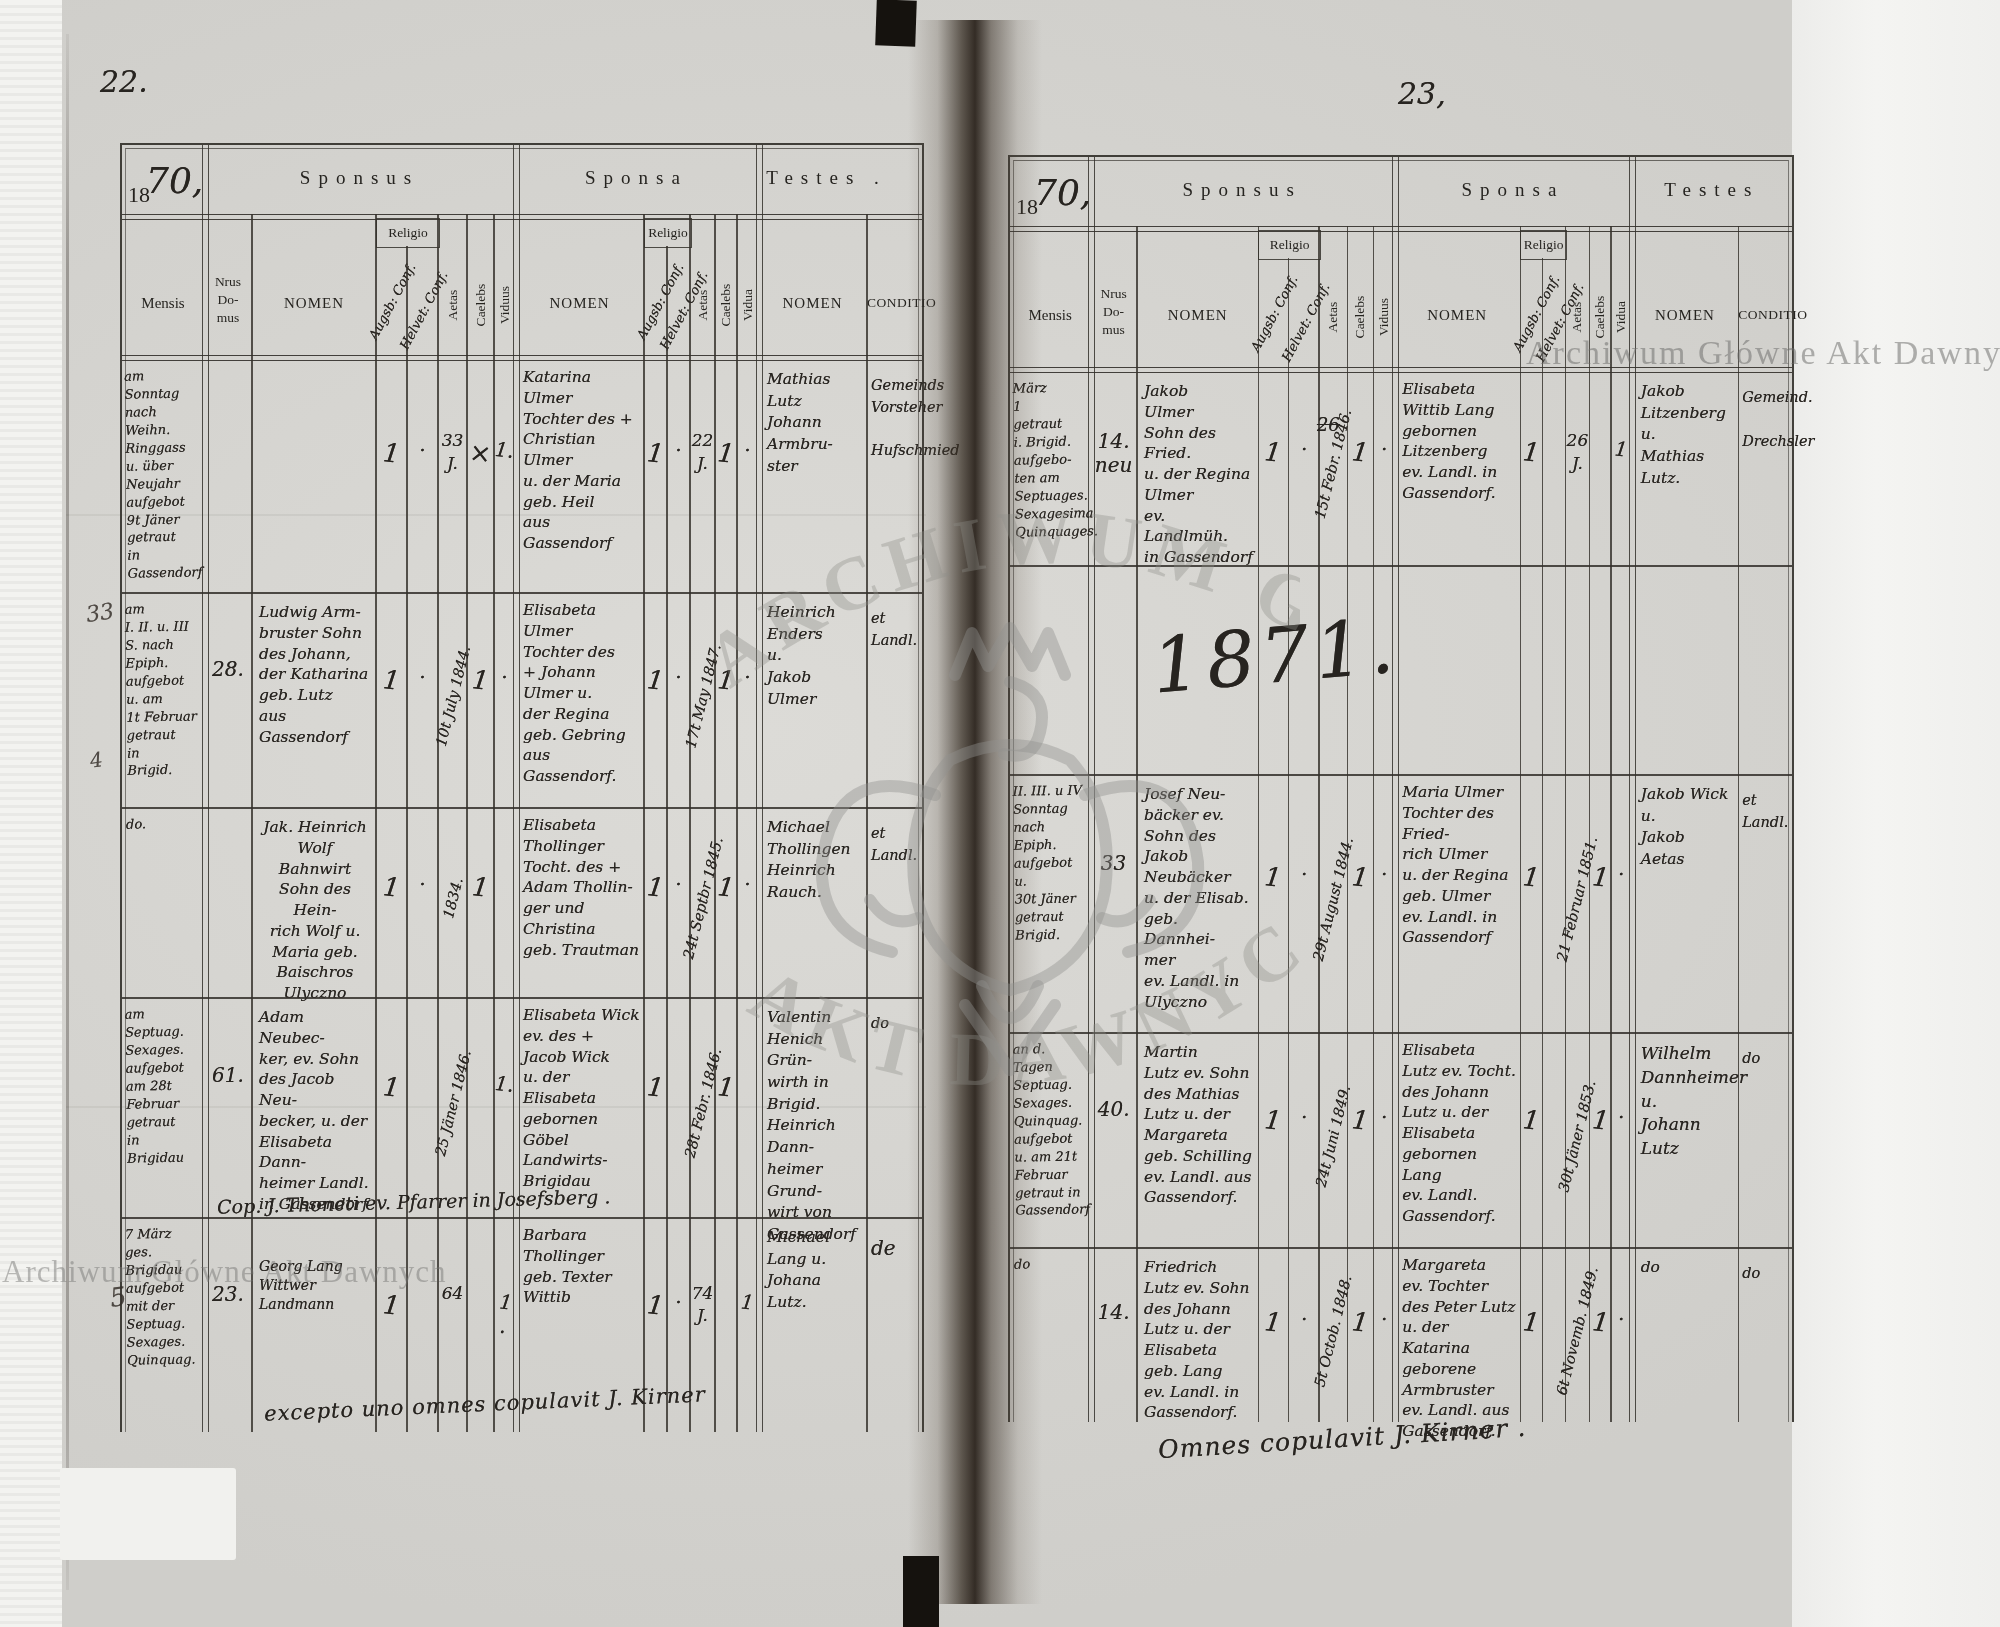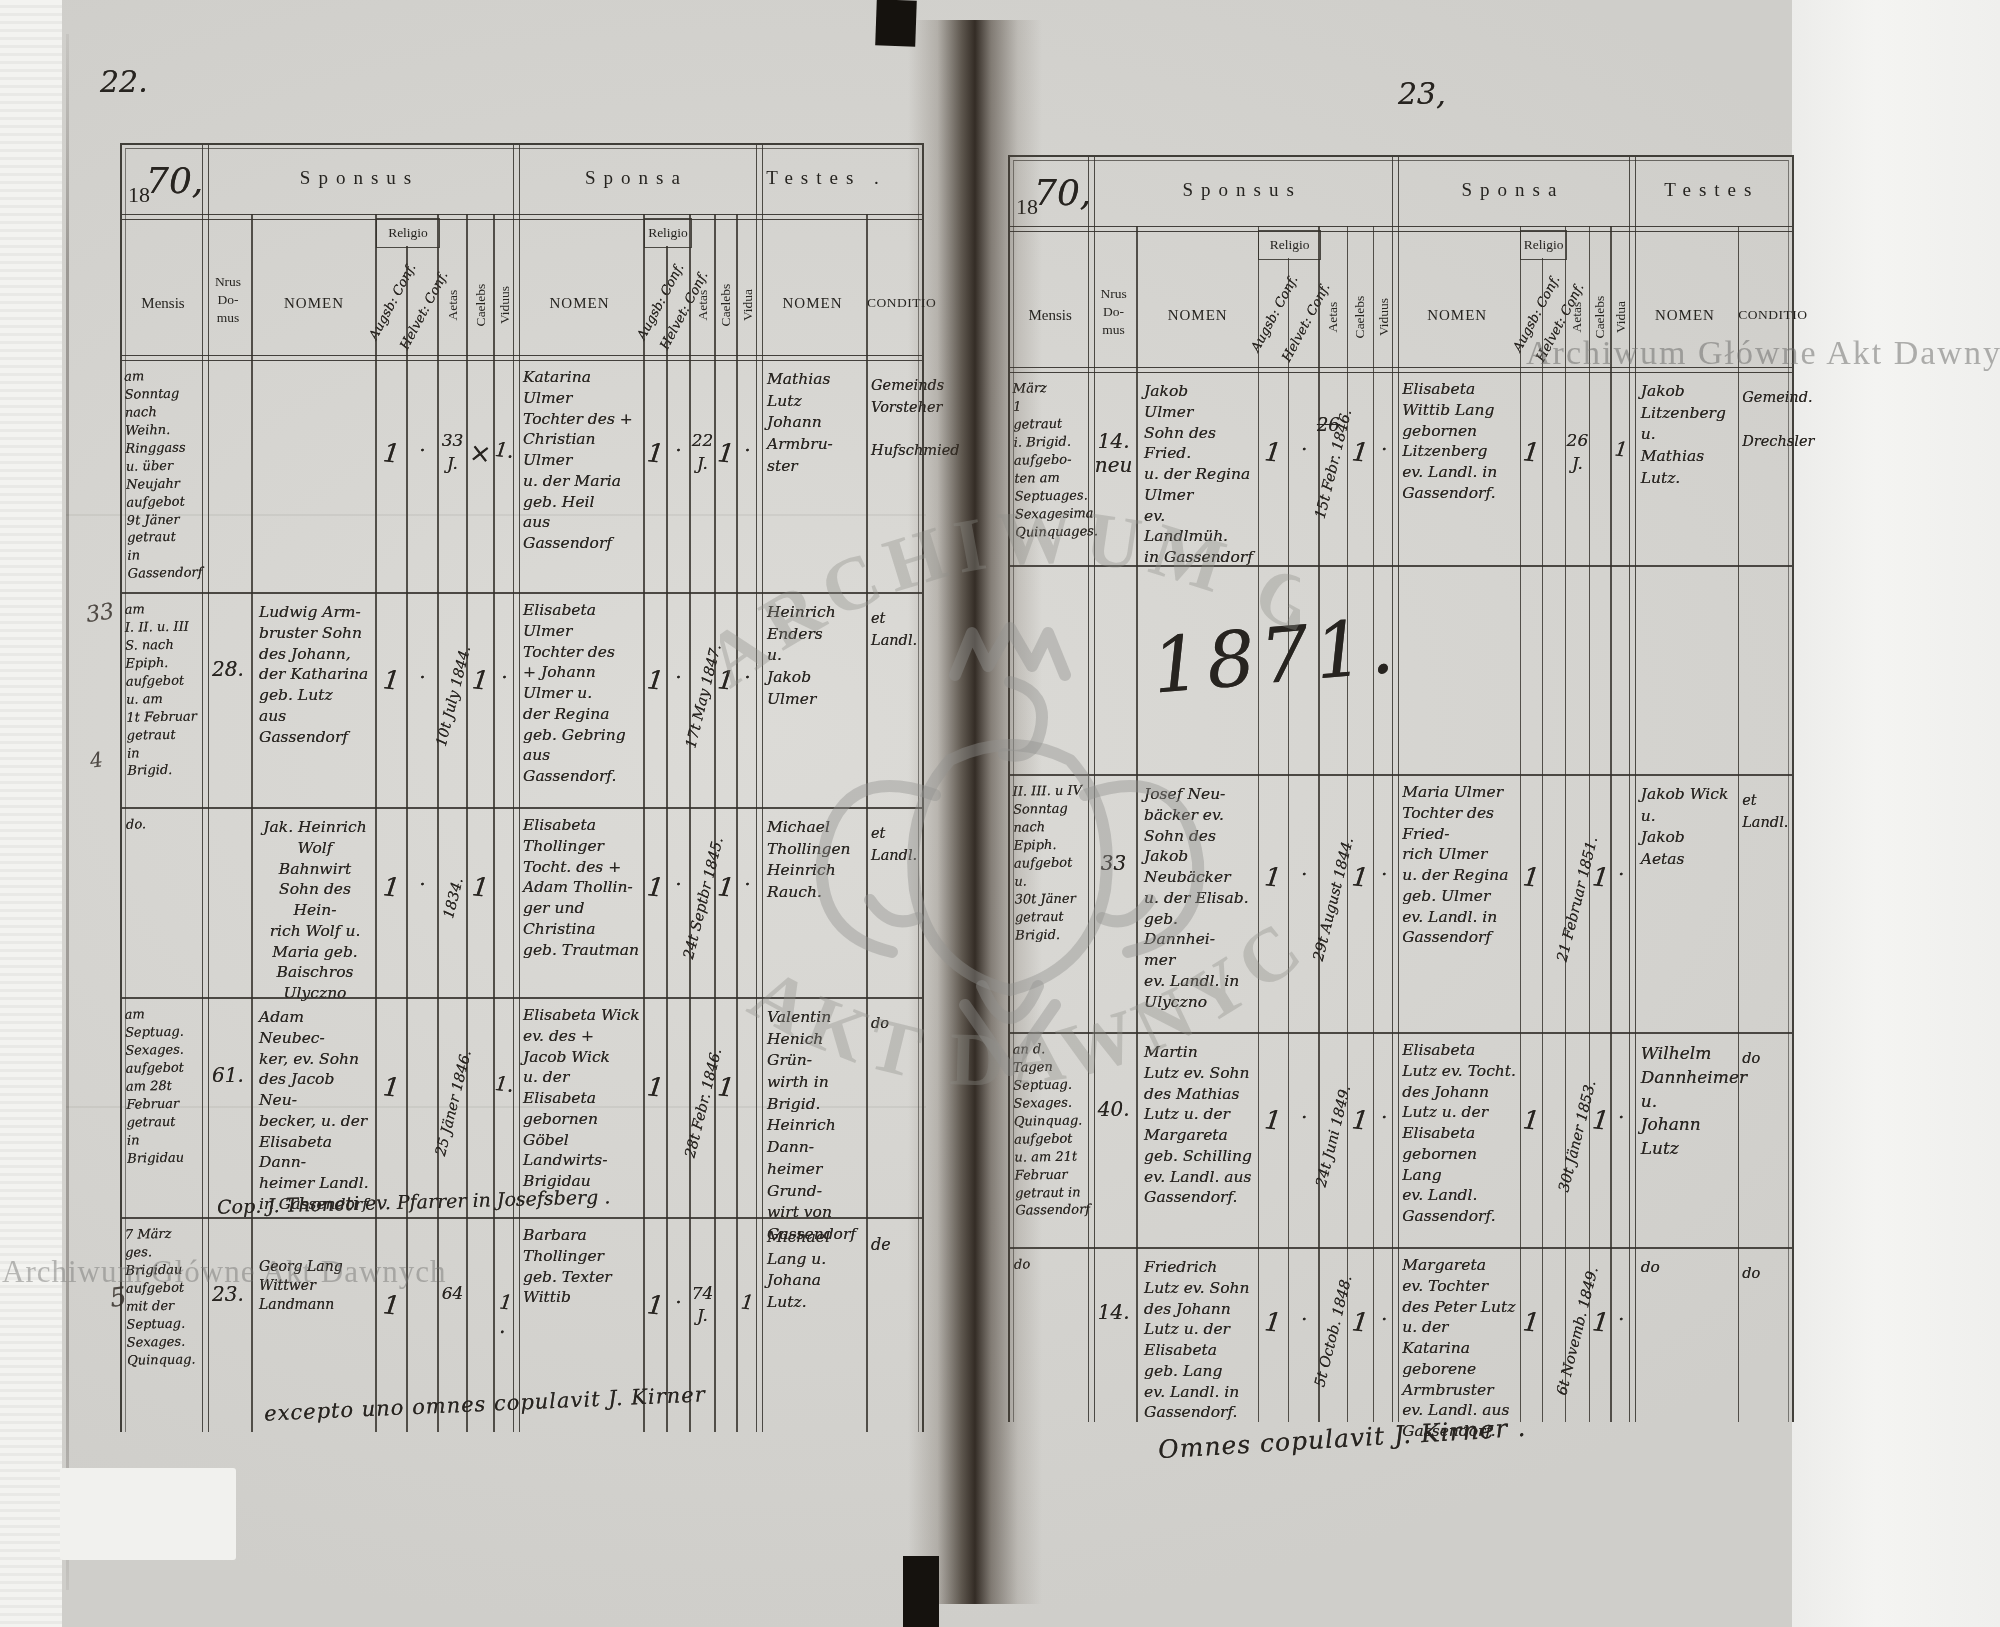--- a/index.html
+++ b/index.html
@@ -308,7 +308,7 @@
 Lang u.
 Johana
 Lutz.</div>
-      <div class="cell hand" style="left: 749px; width: 47px; top: 1088px; font-size: 16px; line-height: 1.5;">de</div>
+      <div class="cell hand" style="left: 749px; width: 47px; top: 1088px; font-size: 20px; line-height: 1.5;">de</div>
     </div>
   <div id="table-right" class="regtable">
       <div class="h1label print" style="left: 80.155px; top: 22px; width: 304.002px;">Sponsus</div>

